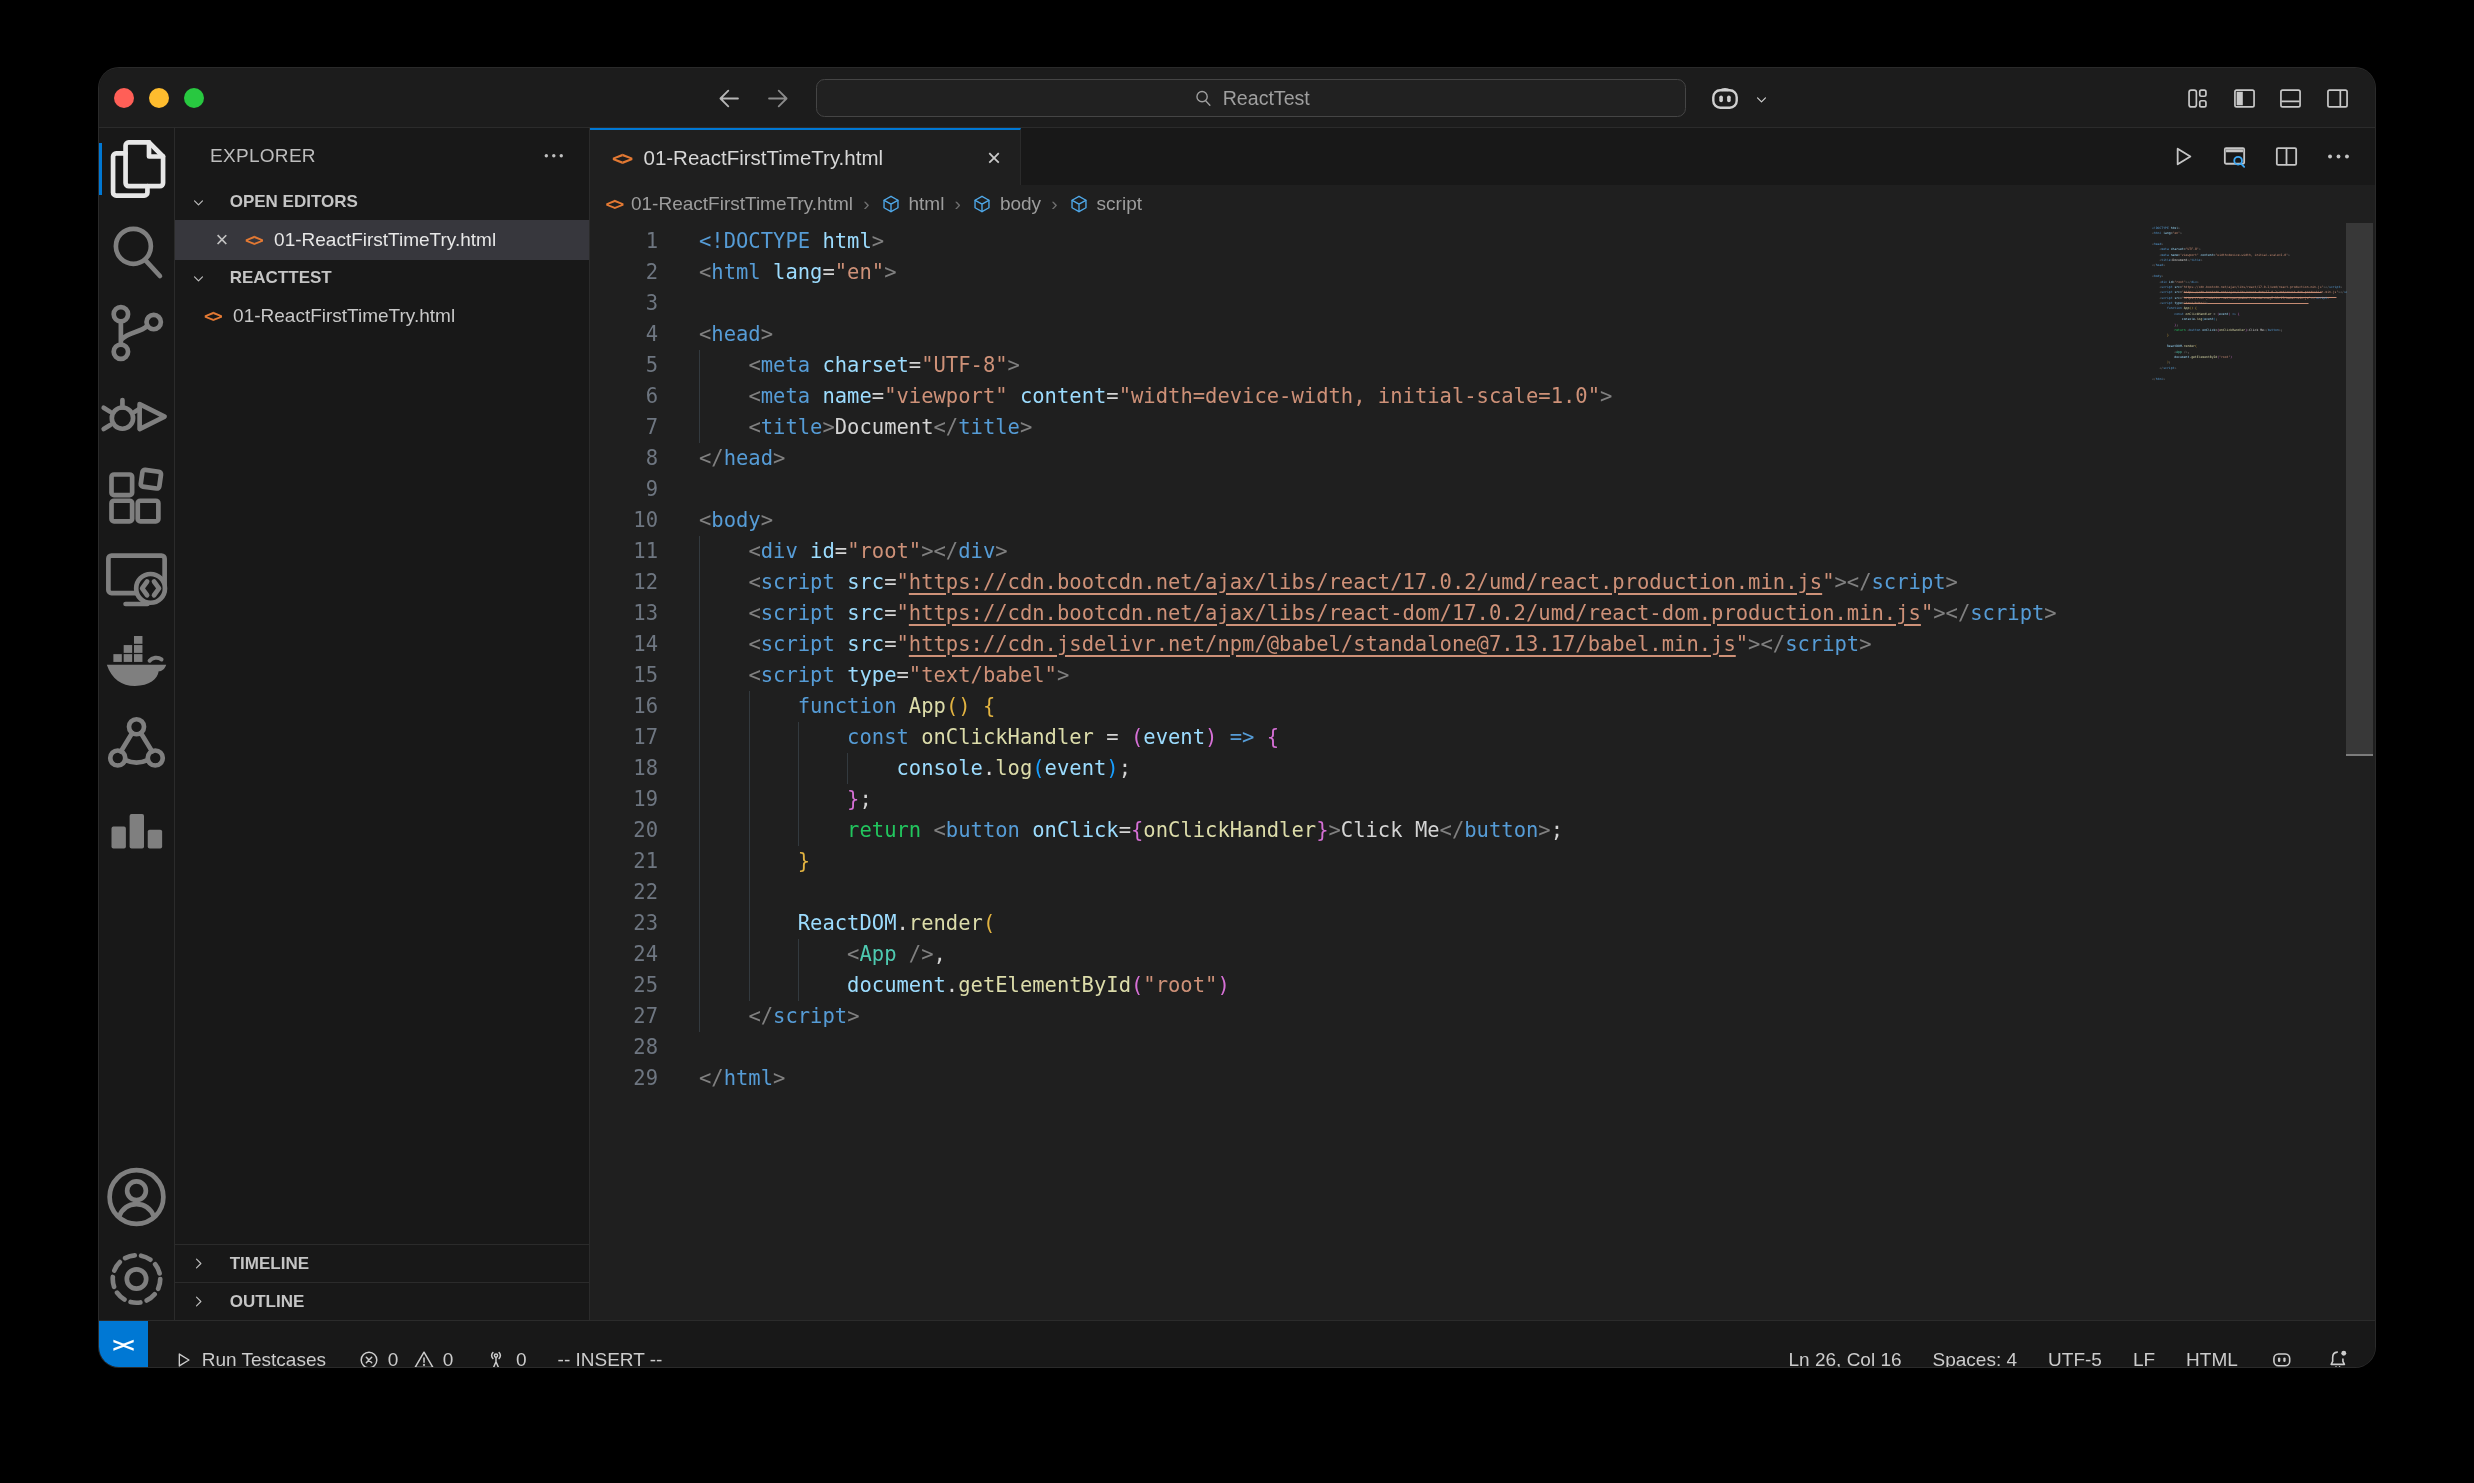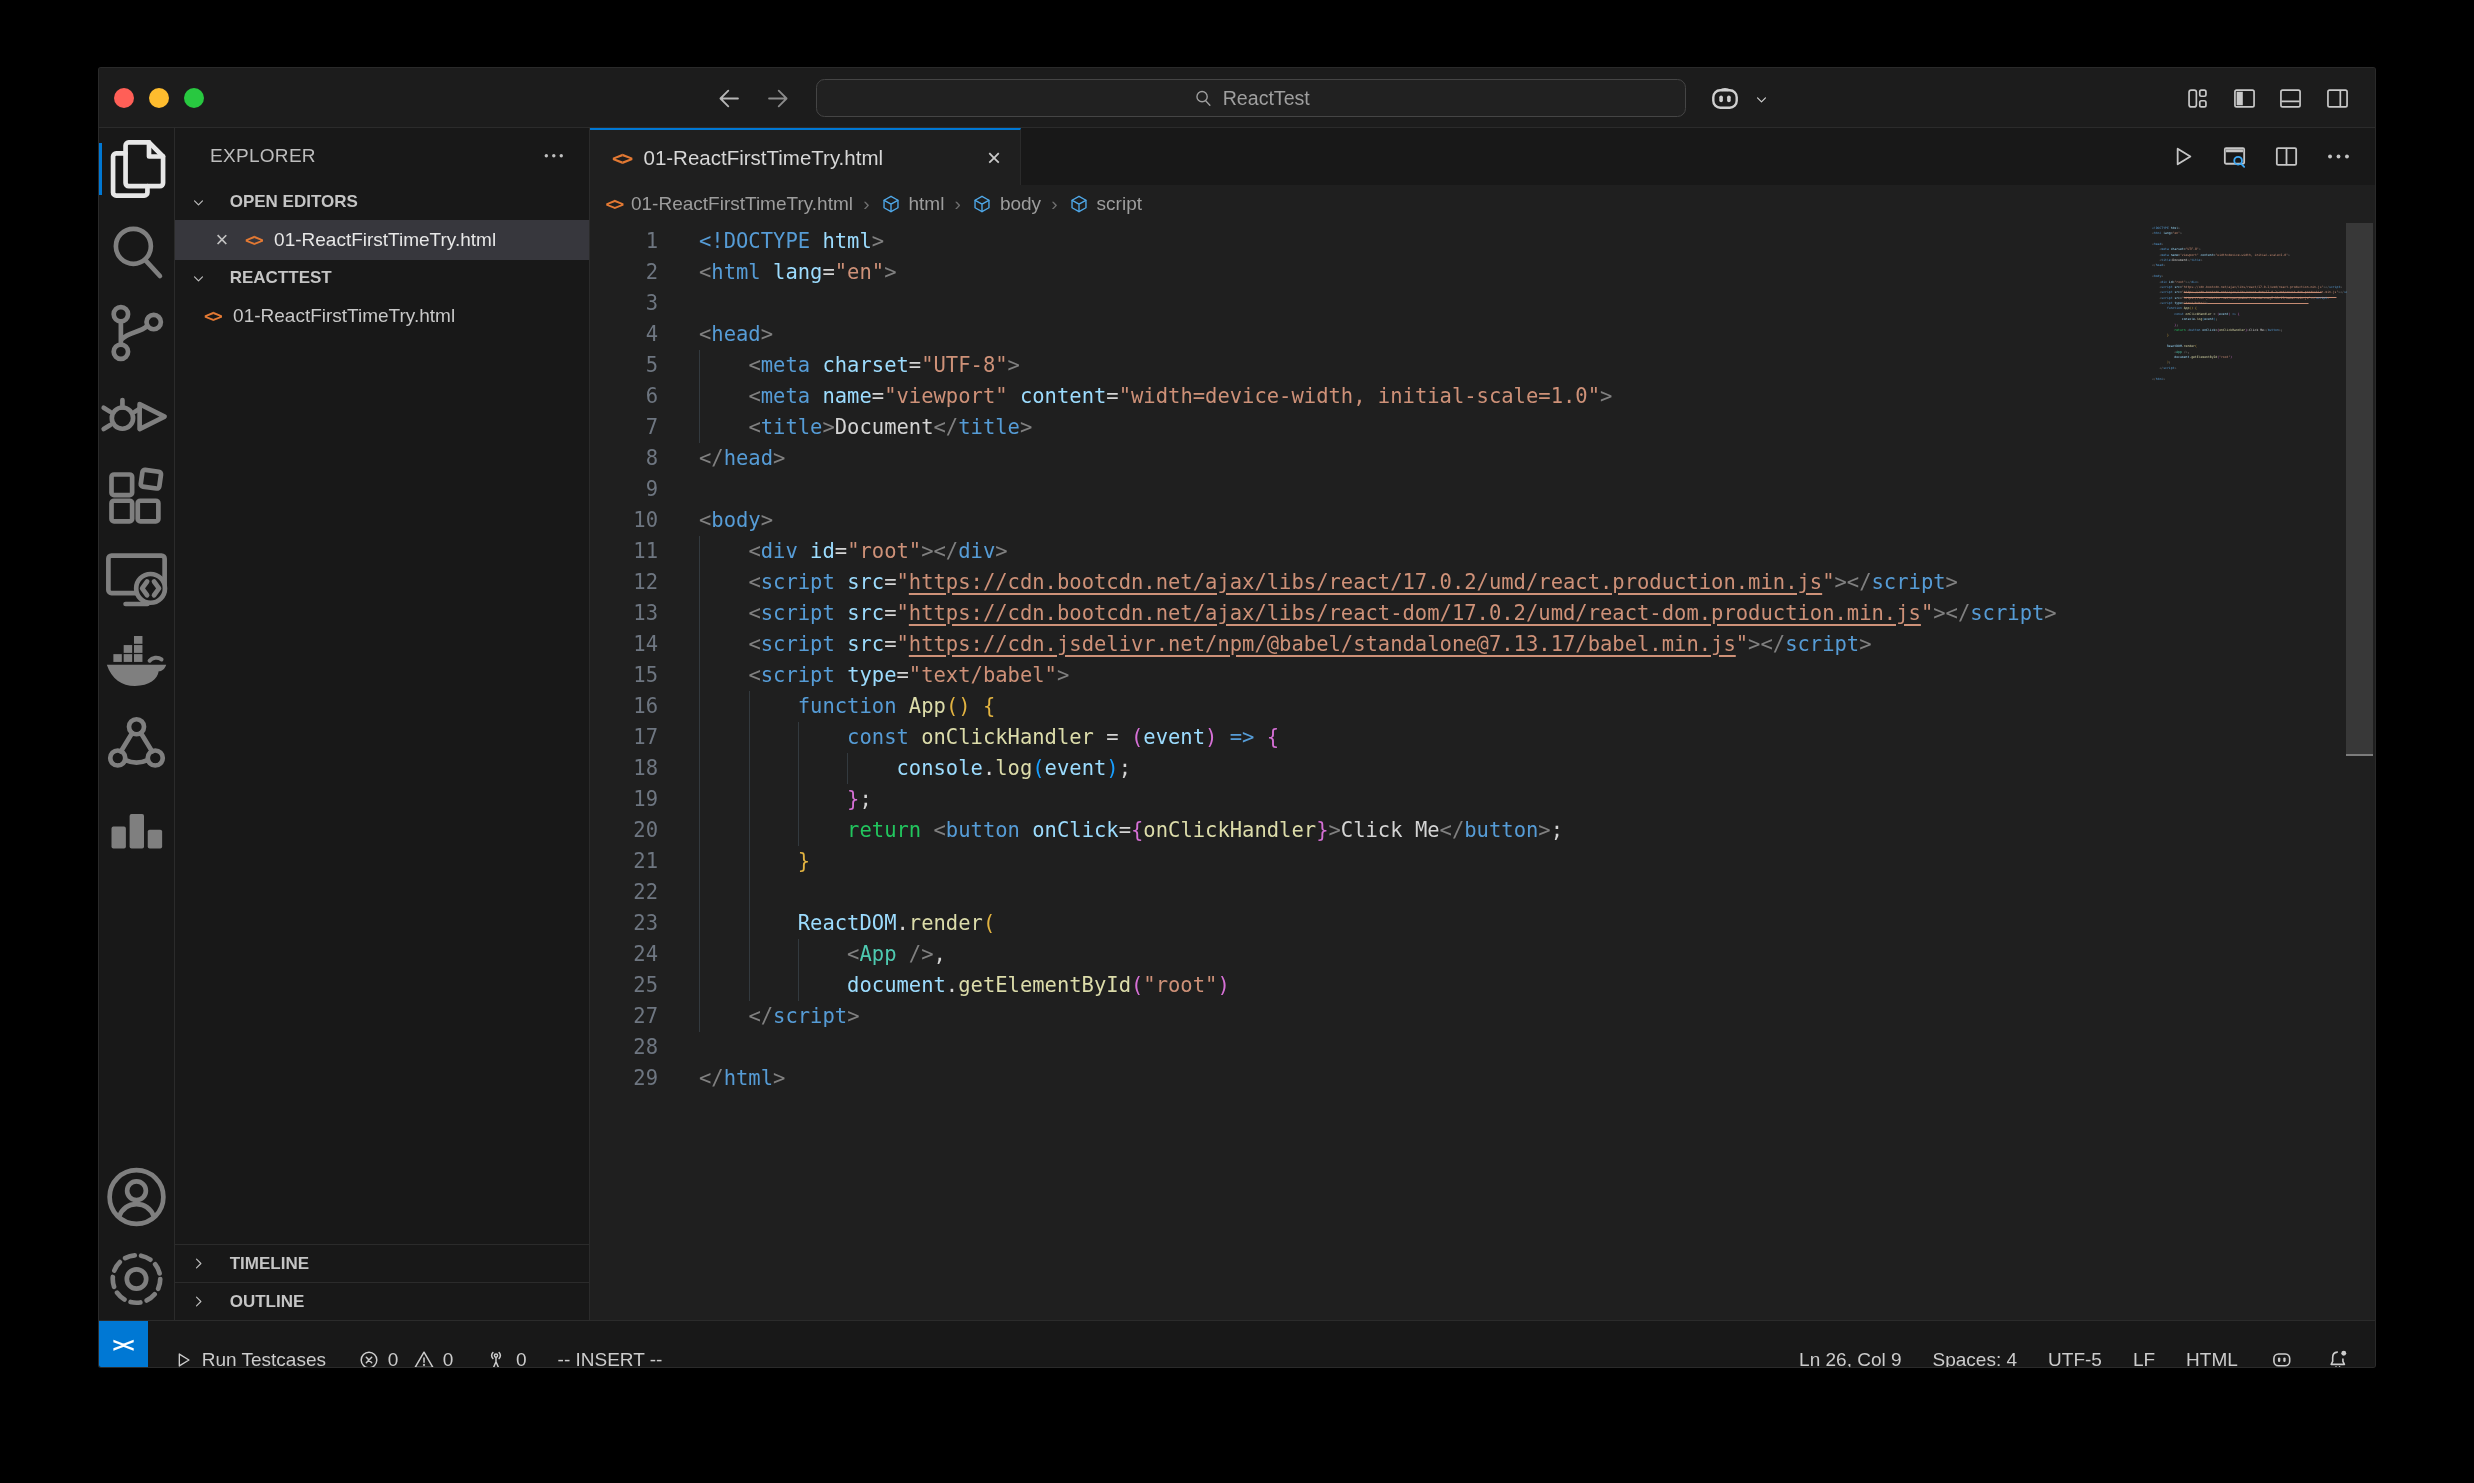--- a/index.html
+++ b/index.html
@@ -8,7 +8,7 @@
   .screen { position:relative; width:2475px; height:1483px; background:#000; }
 
   .window { position:absolute; left:98px; top:67px; width:2278px; height:1301px;
-    background:#181818; border-radius:3px; overflow:hidden;
+    background:#181818; border-radius:21px; overflow:hidden;
     border:0.9px solid rgba(255,255,255,0.08); box-shadow:0 34px 102px rgba(0,0,0,0.7);
     display:flex; flex-direction:column; }
 

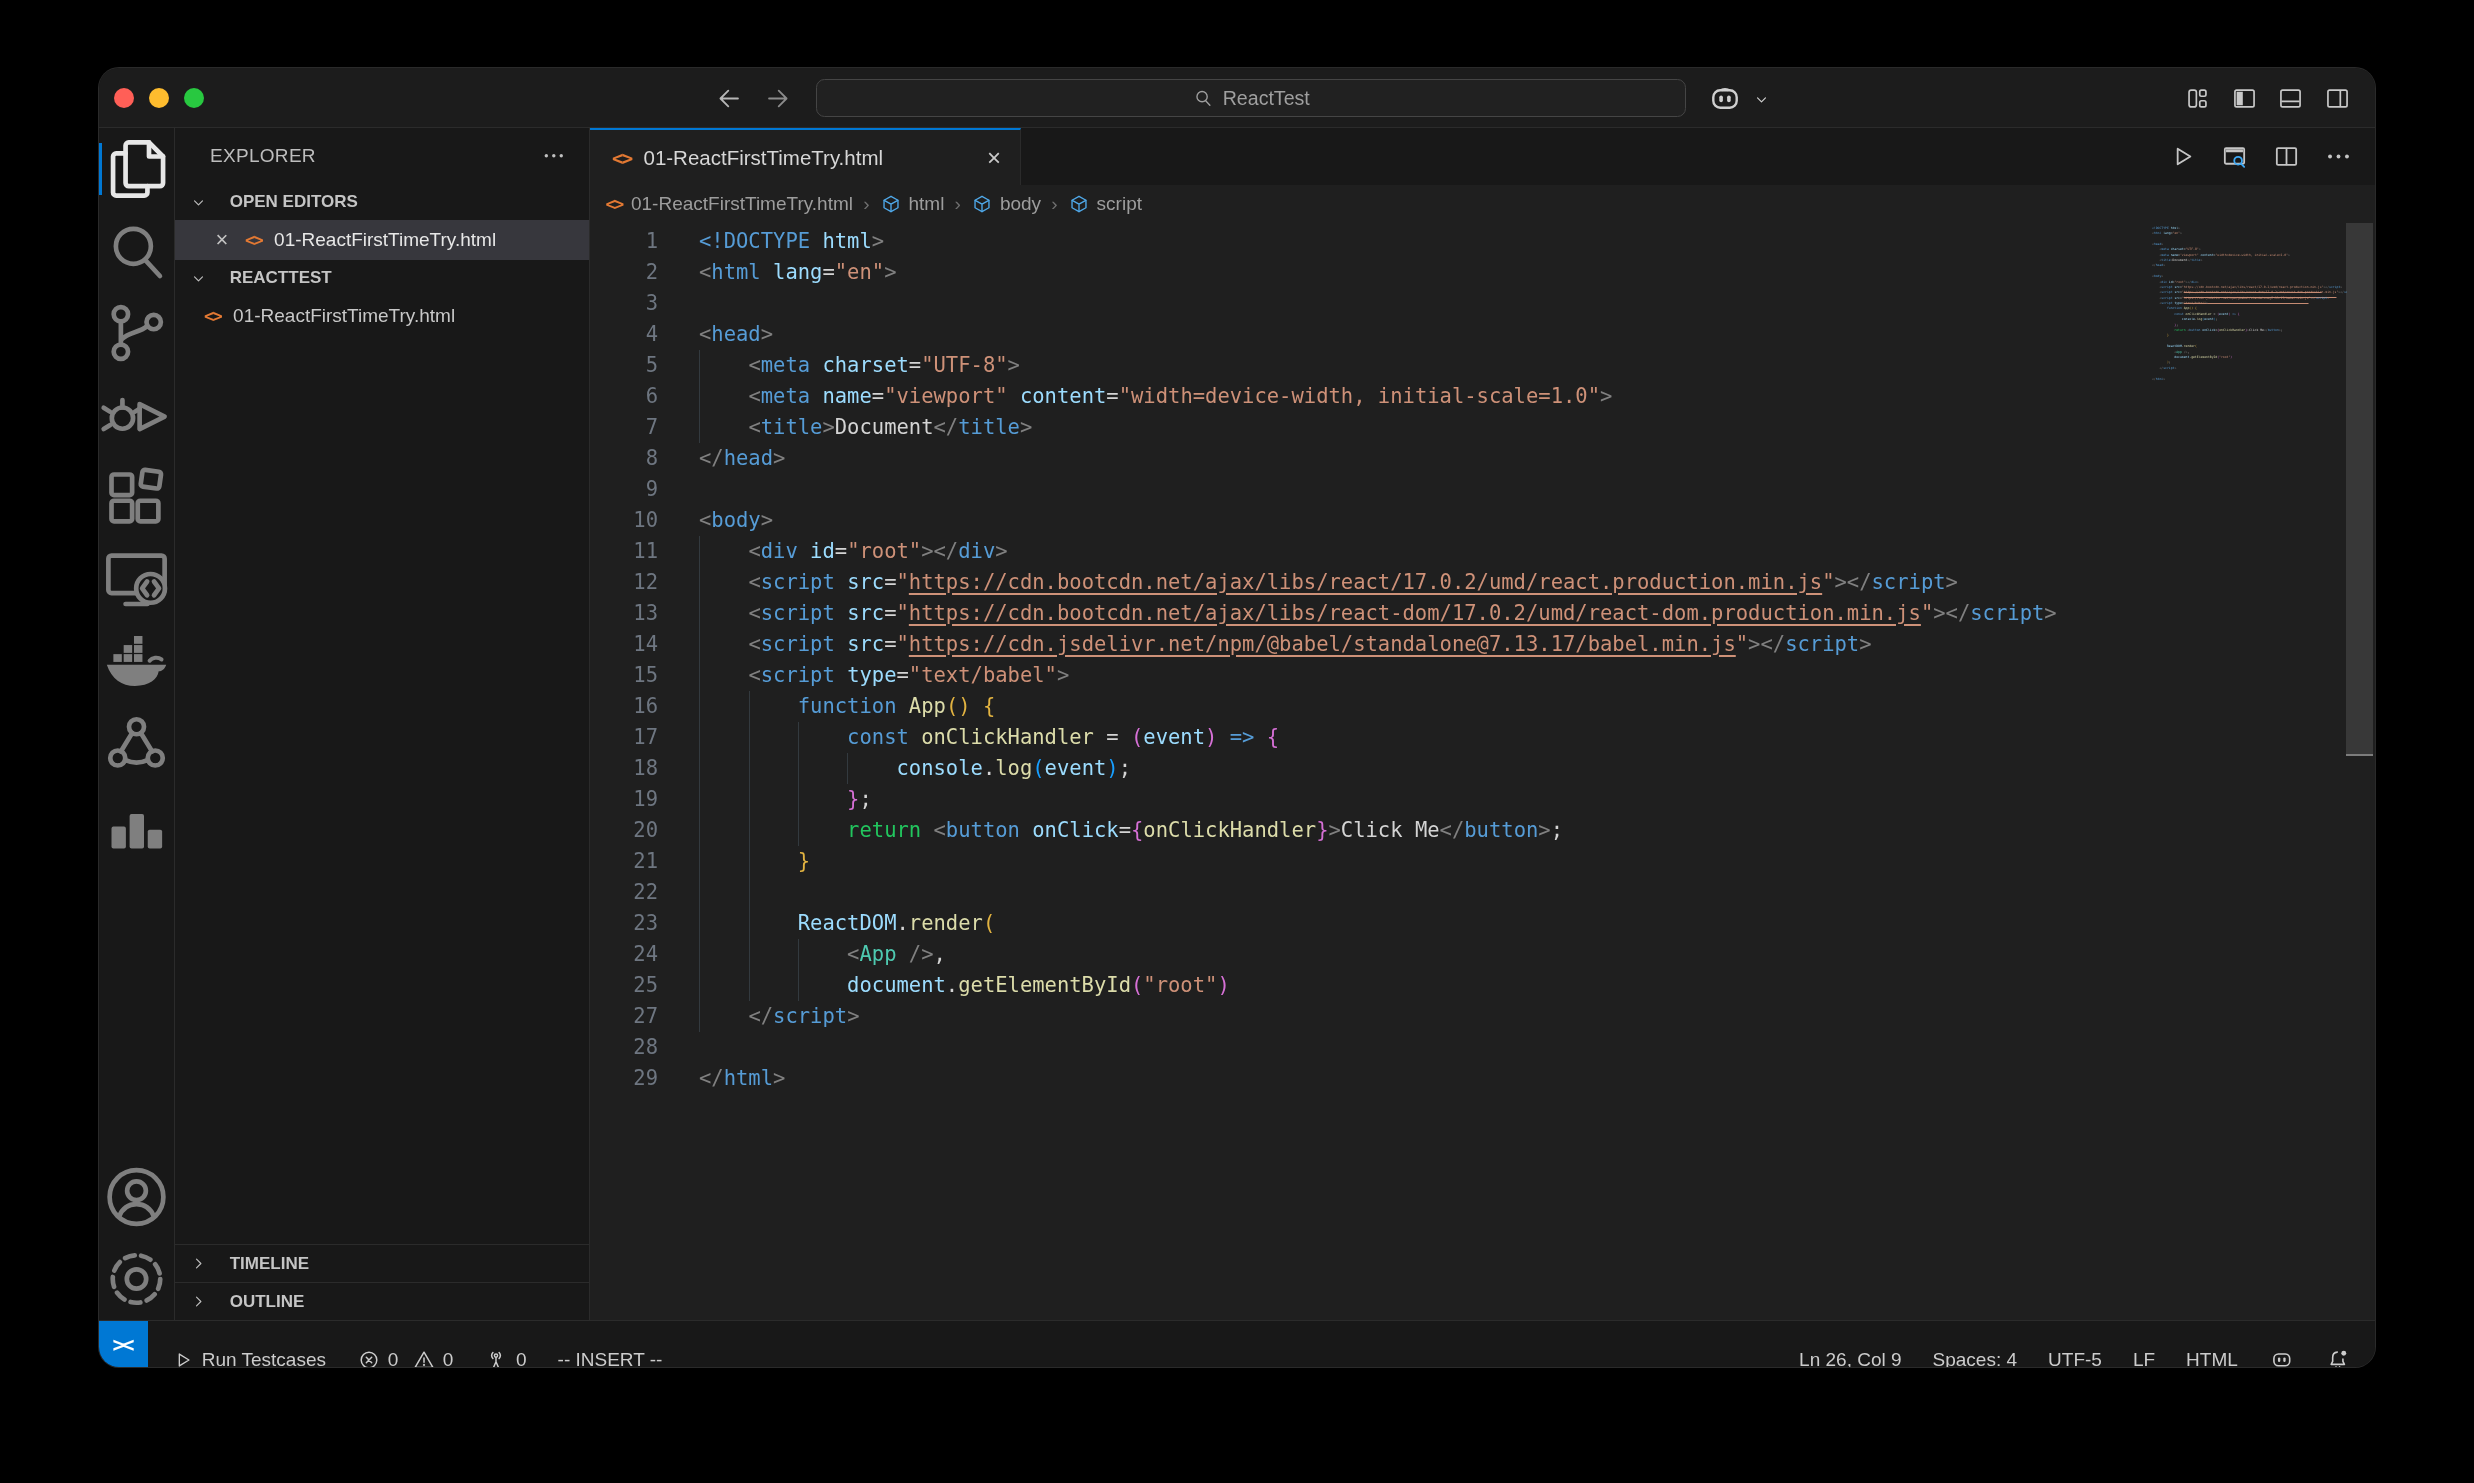--- a/index.html
+++ b/index.html
@@ -506,7 +506,7 @@
       </div>
       <div class="sb-right">
         <div class="st-item">
-            <span>Ln 26, Col 9</span>
+            <span>Ln 26, Col 16</span>
           </div>
         <div class="st-item">
             <span>Spaces: 4</span>

